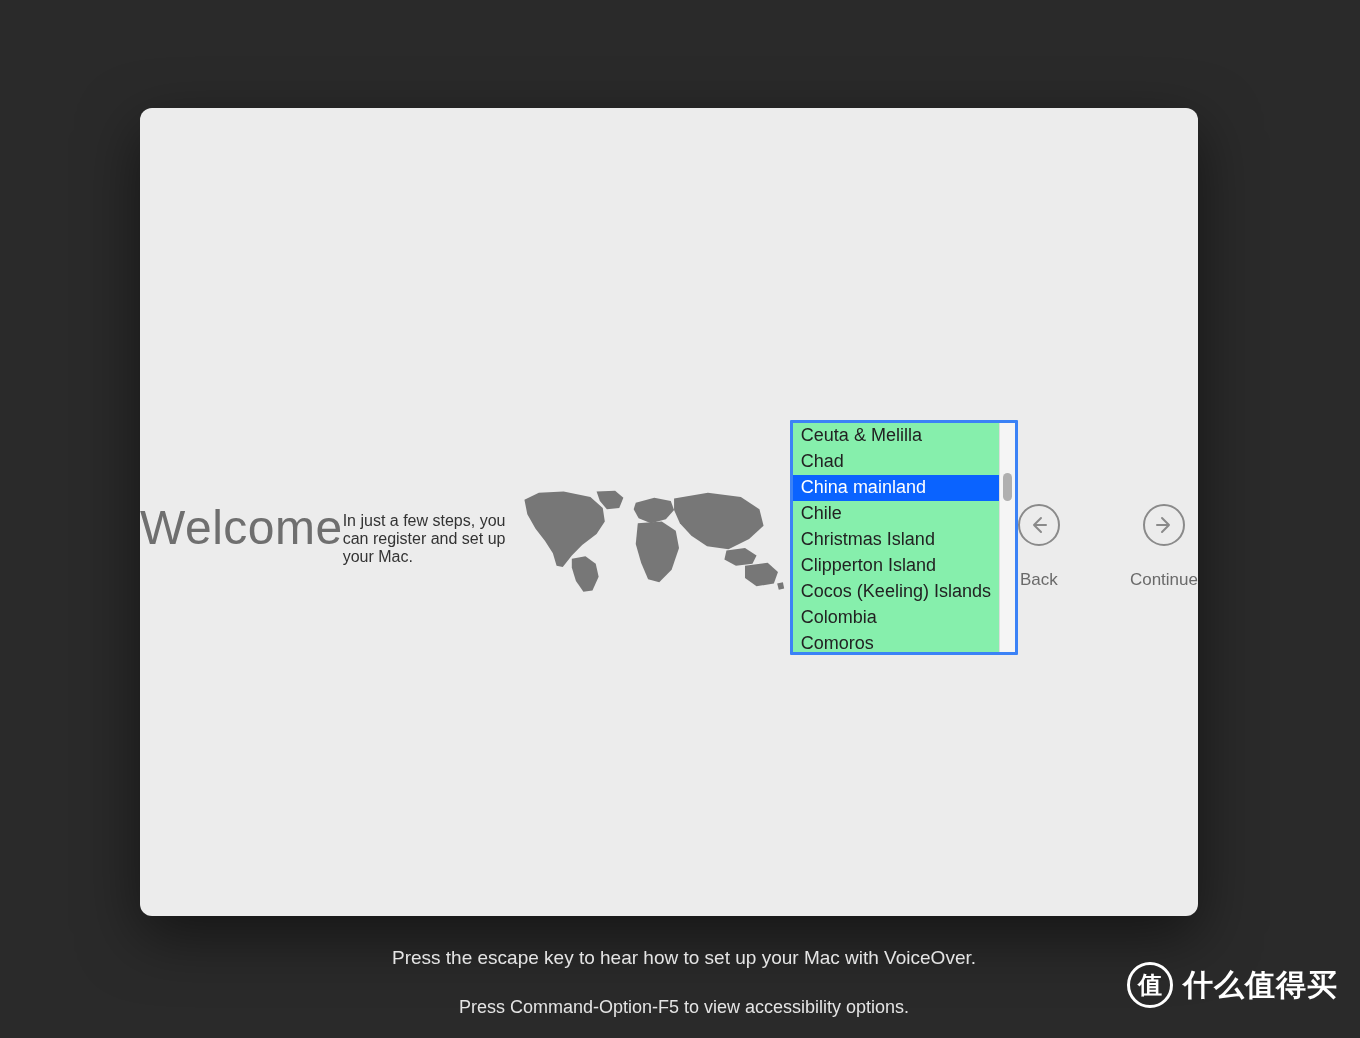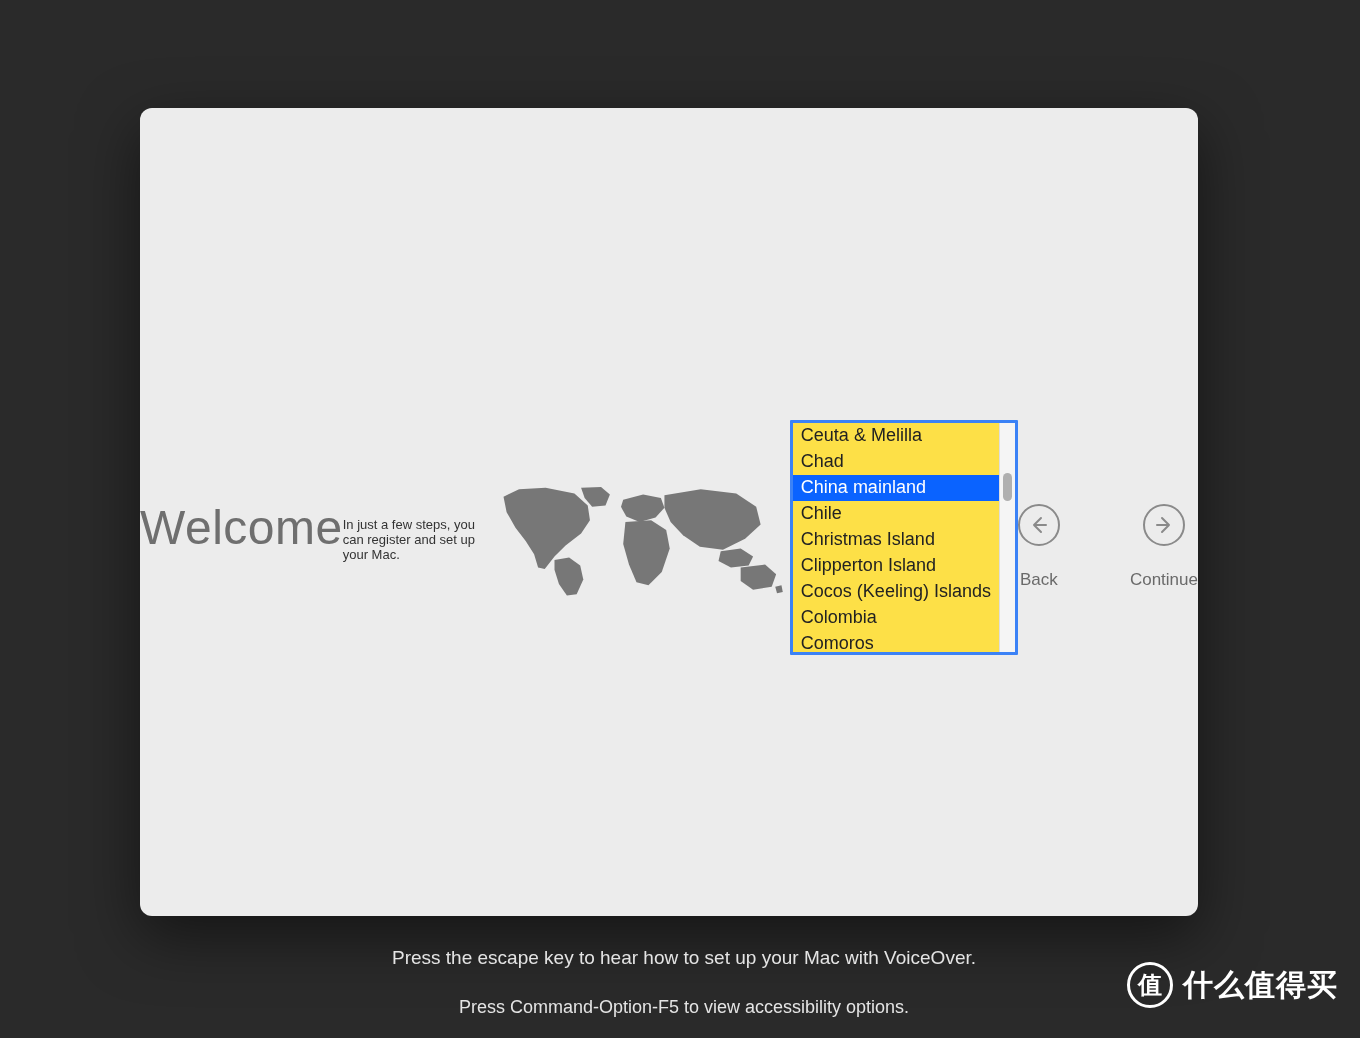--- a/index.html
+++ b/index.html
@@ -50,7 +50,7 @@
     width: 360px;
     height: 235px;
     border: 3px solid #3b82f6;
-    background: #fde047;
+    background: #86efac;
     border-radius: 1px;
     display: flex;
     position: relative;

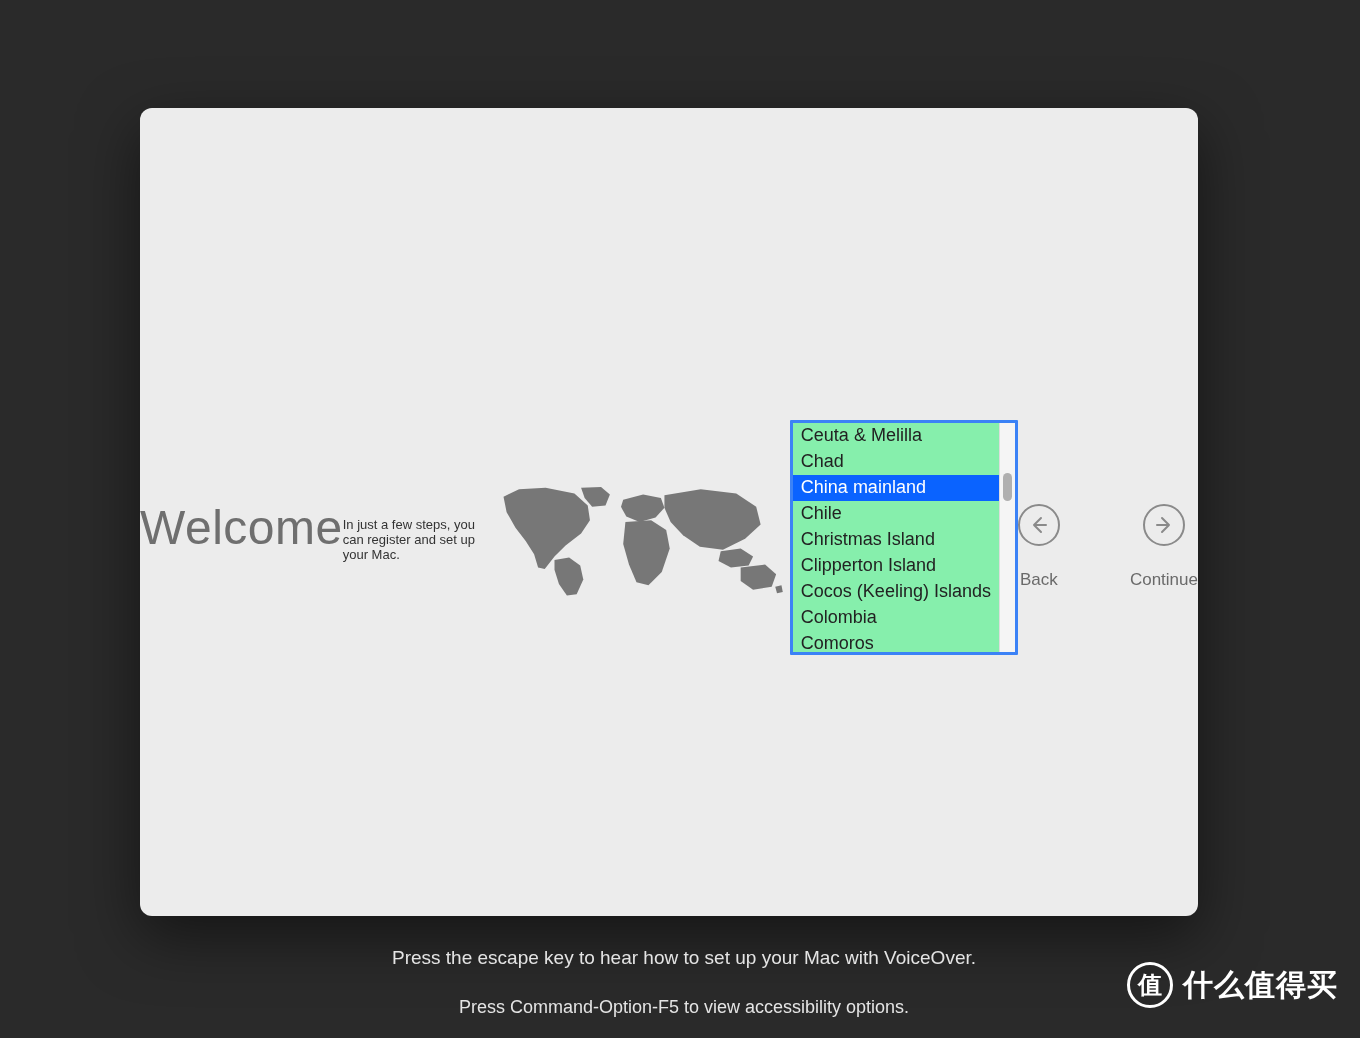--- a/index.html
+++ b/index.html
@@ -33,7 +33,7 @@
   }
   .subtitle {
     margin-top: 24px;
-    font-size: 13px;
+    font-size: 16px;
     color: #333;
   }
   .map-wrap {

